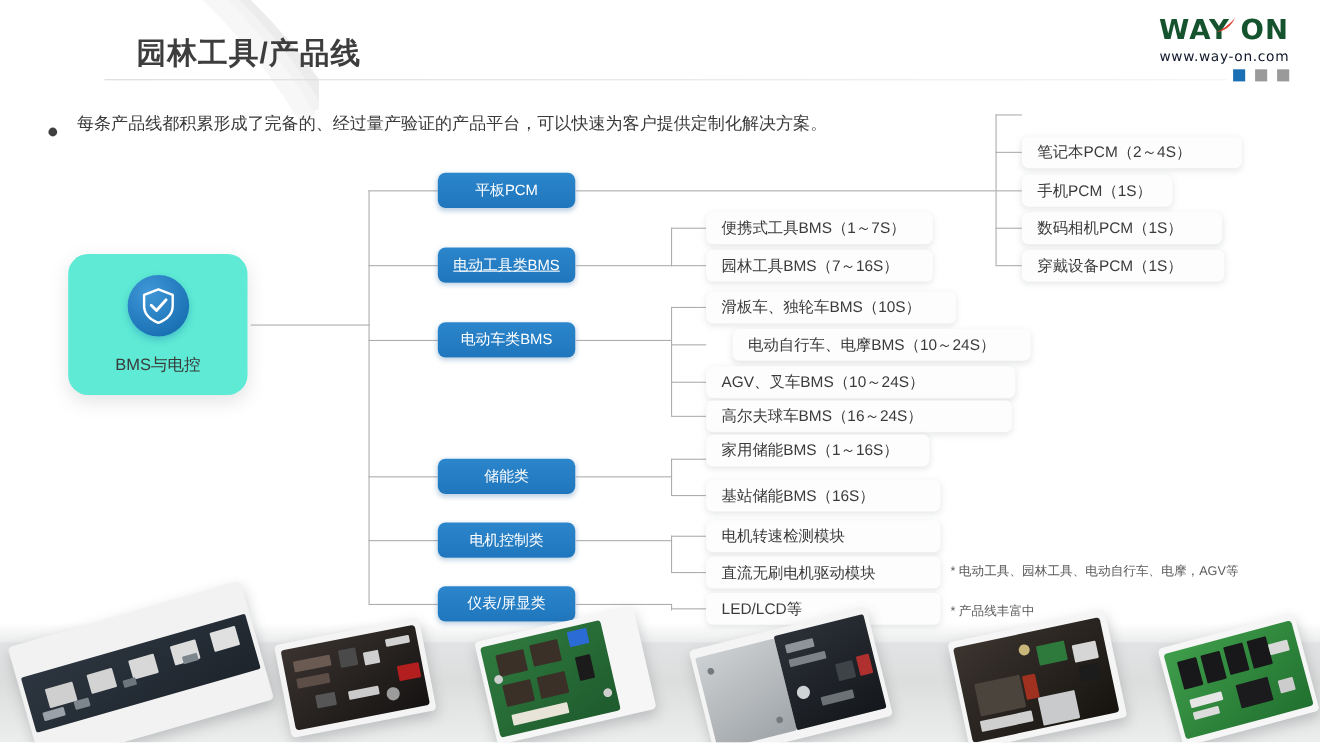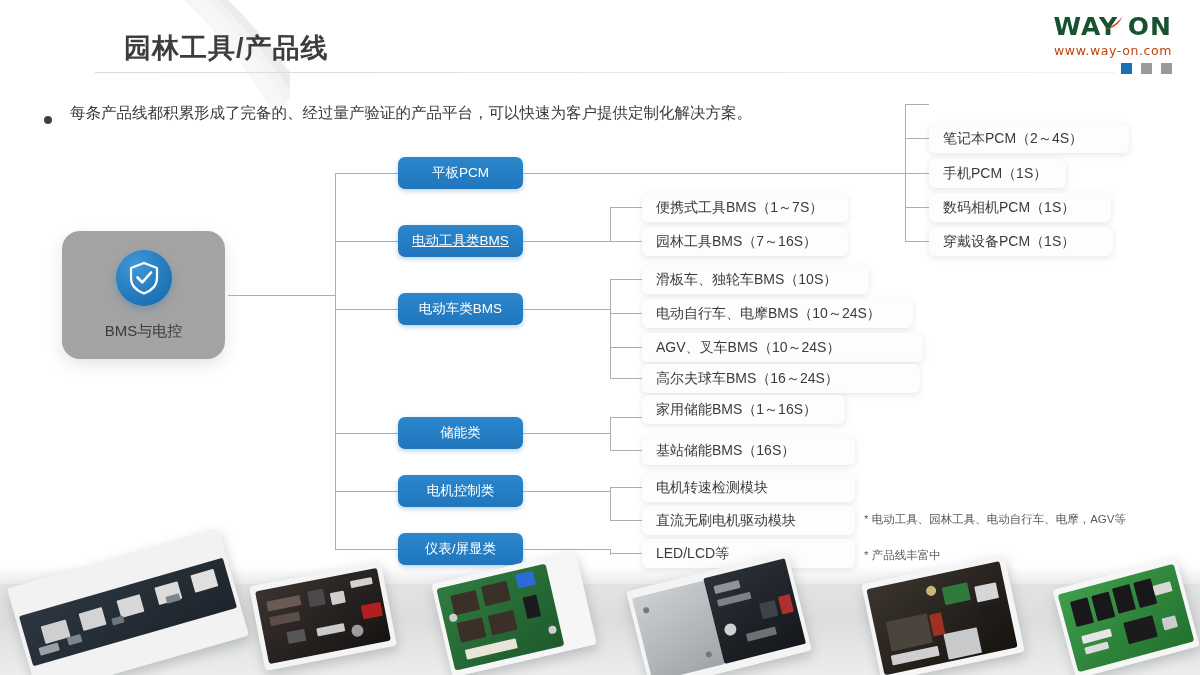--- a/index.html
+++ b/index.html
@@ -71,7 +71,7 @@
   .logo-url {
     margin-top: 4px;
     font-size: 12.5px;
-    color: #c2410c;
+    color: #0f172a;
     letter-spacing: 0.6px;
     font-family: "DejaVu Sans", sans-serif;
   }

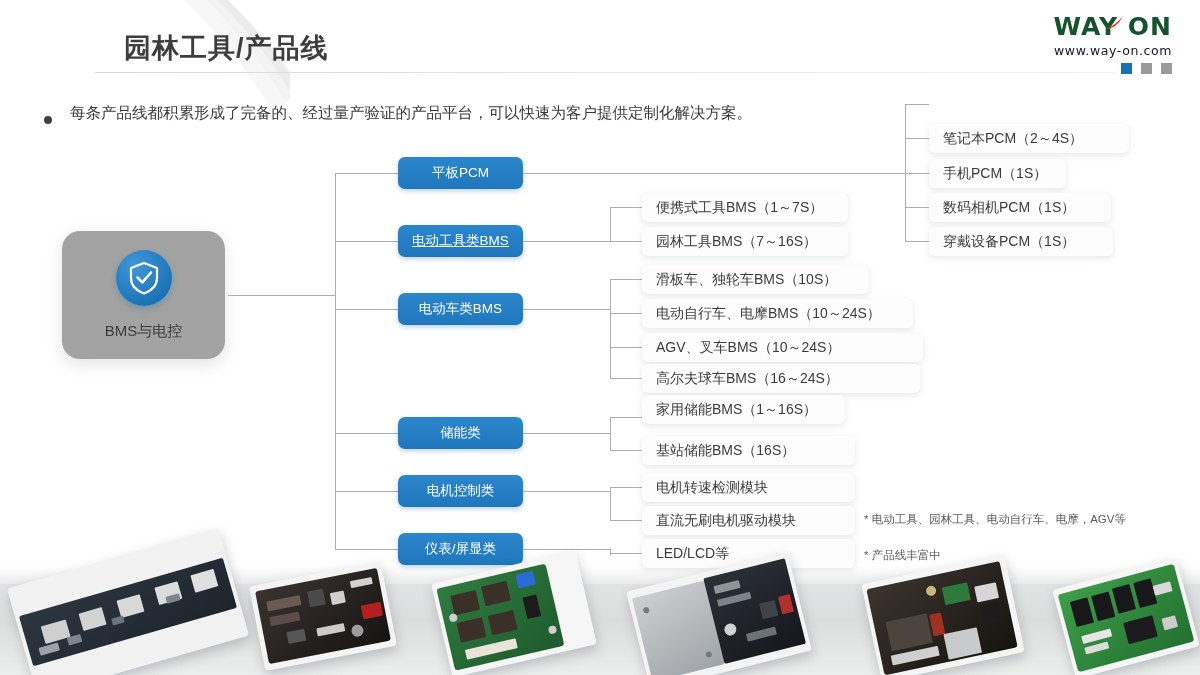--- a/index.html
+++ b/index.html
@@ -331,7 +331,7 @@
     <span>滑板车、独轮车BMS（10S）</span>
   </div>
   <div class="line h" style="left:610px; top:313px; width:32px;"></div>
-  <div class="node leaf" style="left:642px; top:299px; width:271px;">
+  <div class="node leaf" style="left:666px; top:299px; width:271px;">
     <span>电动自行车、电摩BMS（10～24S）</span>
   </div>
   <div class="line h" style="left:610px; top:347px; width:32px;"></div>

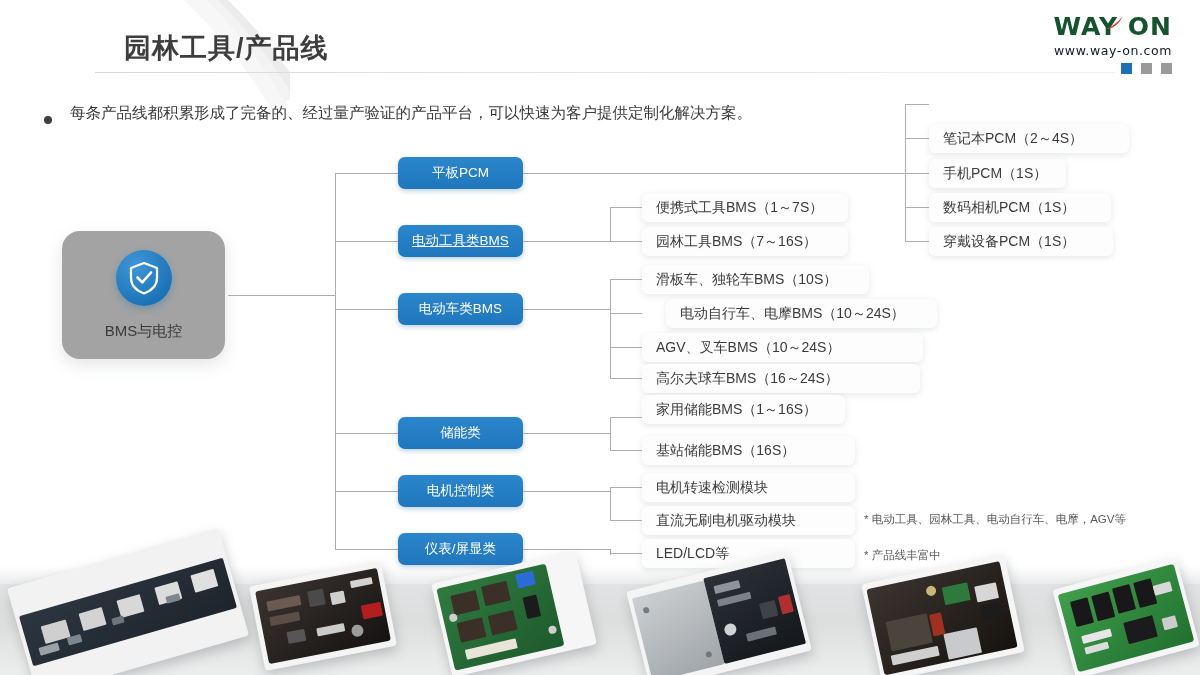--- a/index.html
+++ b/index.html
@@ -136,7 +136,7 @@
     top: 231px;
     width: 163px;
     height: 128px;
-    background: #a3a3a3;
+    background: #5eead4;
     border-radius: 18px;
     box-shadow: 0 6px 16px rgba(120,125,132,0.20);
     display: flex;

